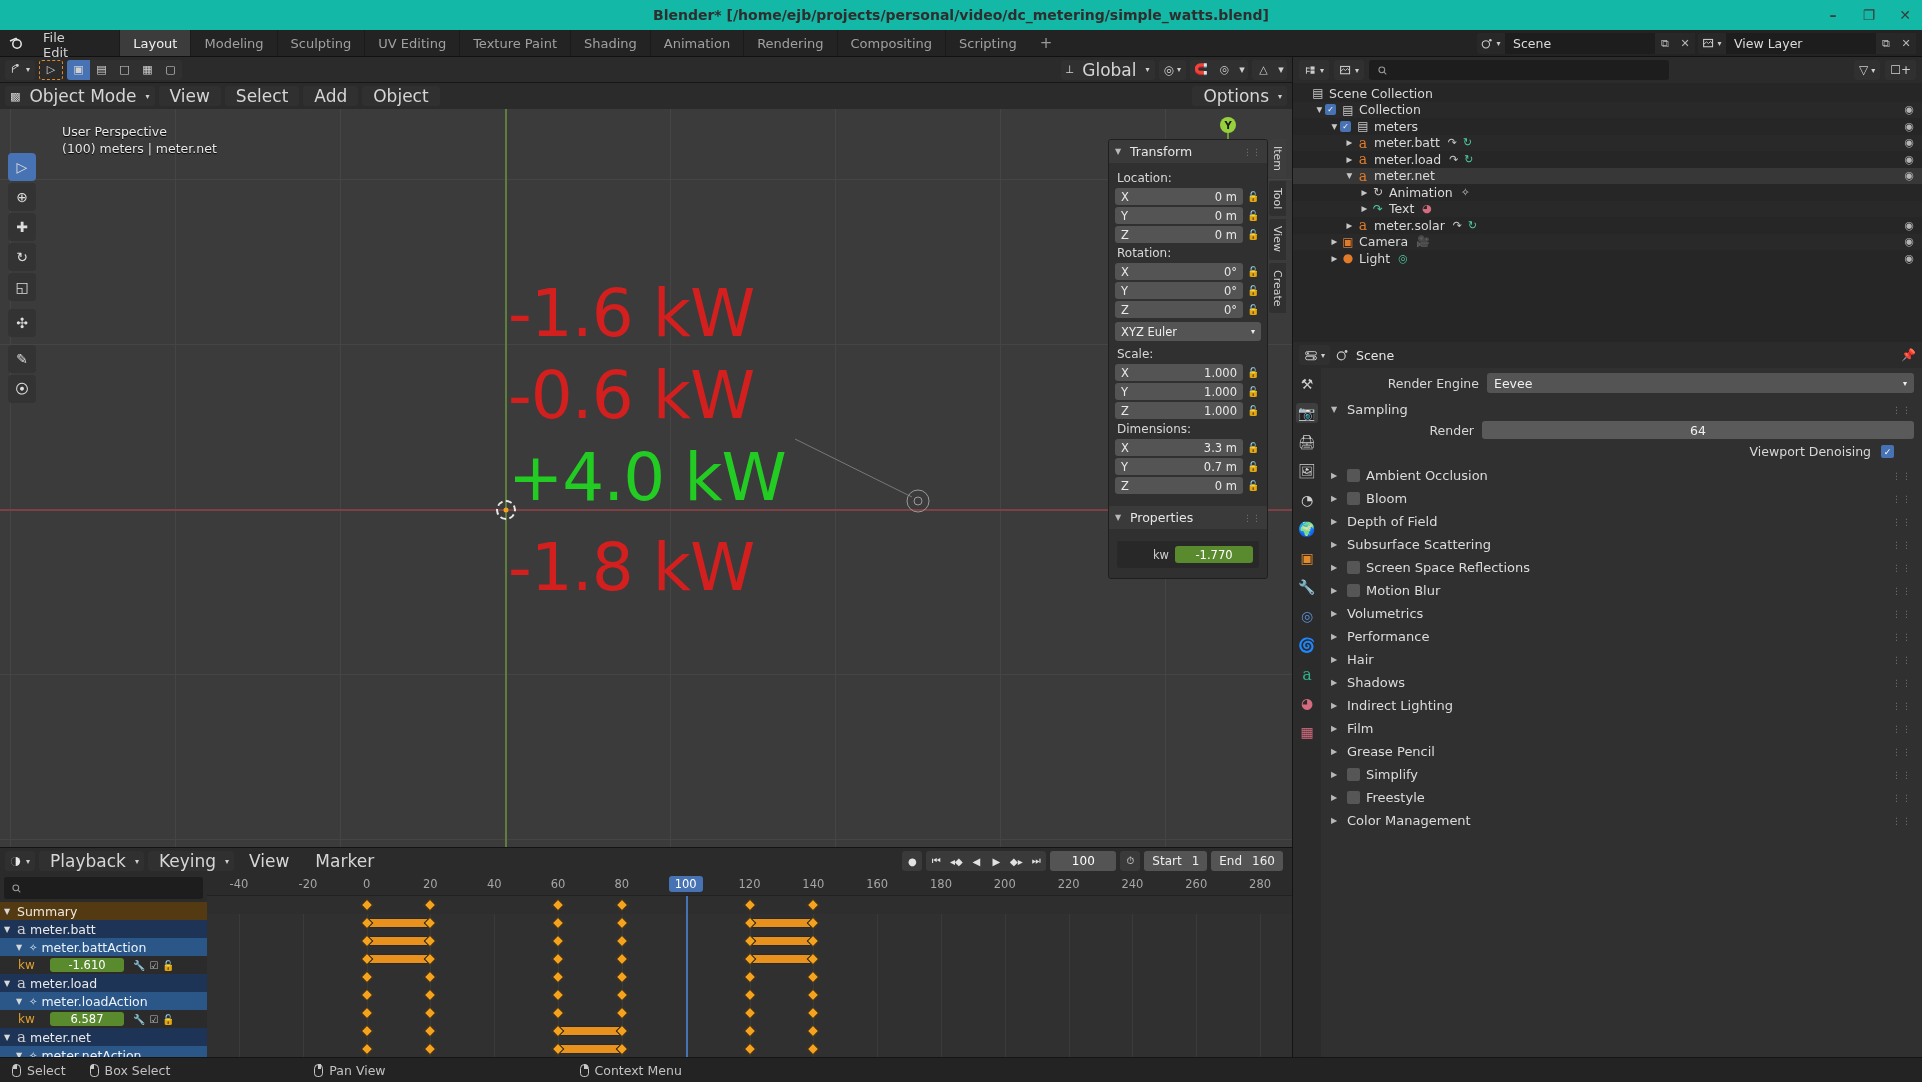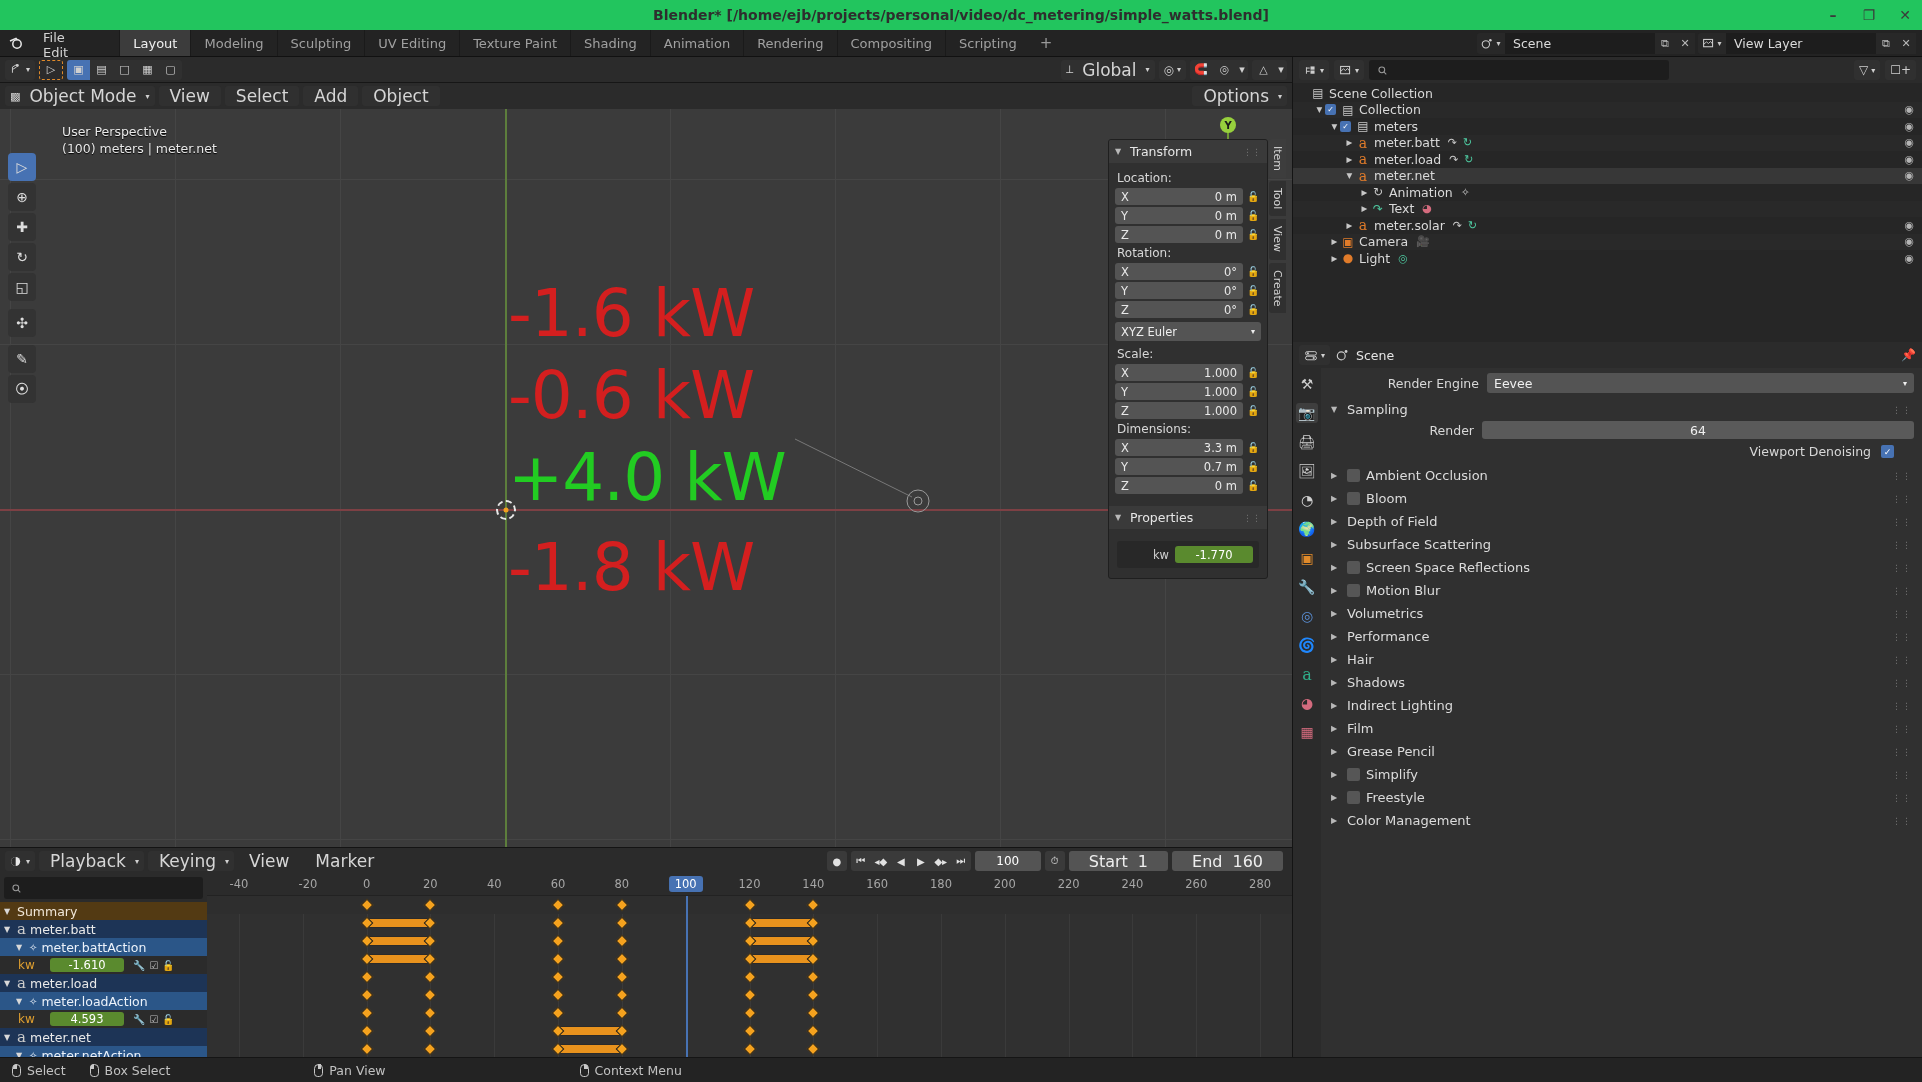--- a/index.html
+++ b/index.html
@@ -13,7 +13,7 @@
   }
   
   #titlebar {
-    height:30px; background:#22c55e; color:#2e2e2e;
+    height:30px; background:#14b8a6; color:#2e2e2e;
     display:flex; align-items:center; position:relative;
     font-size:14px; font-weight:bold;
   }

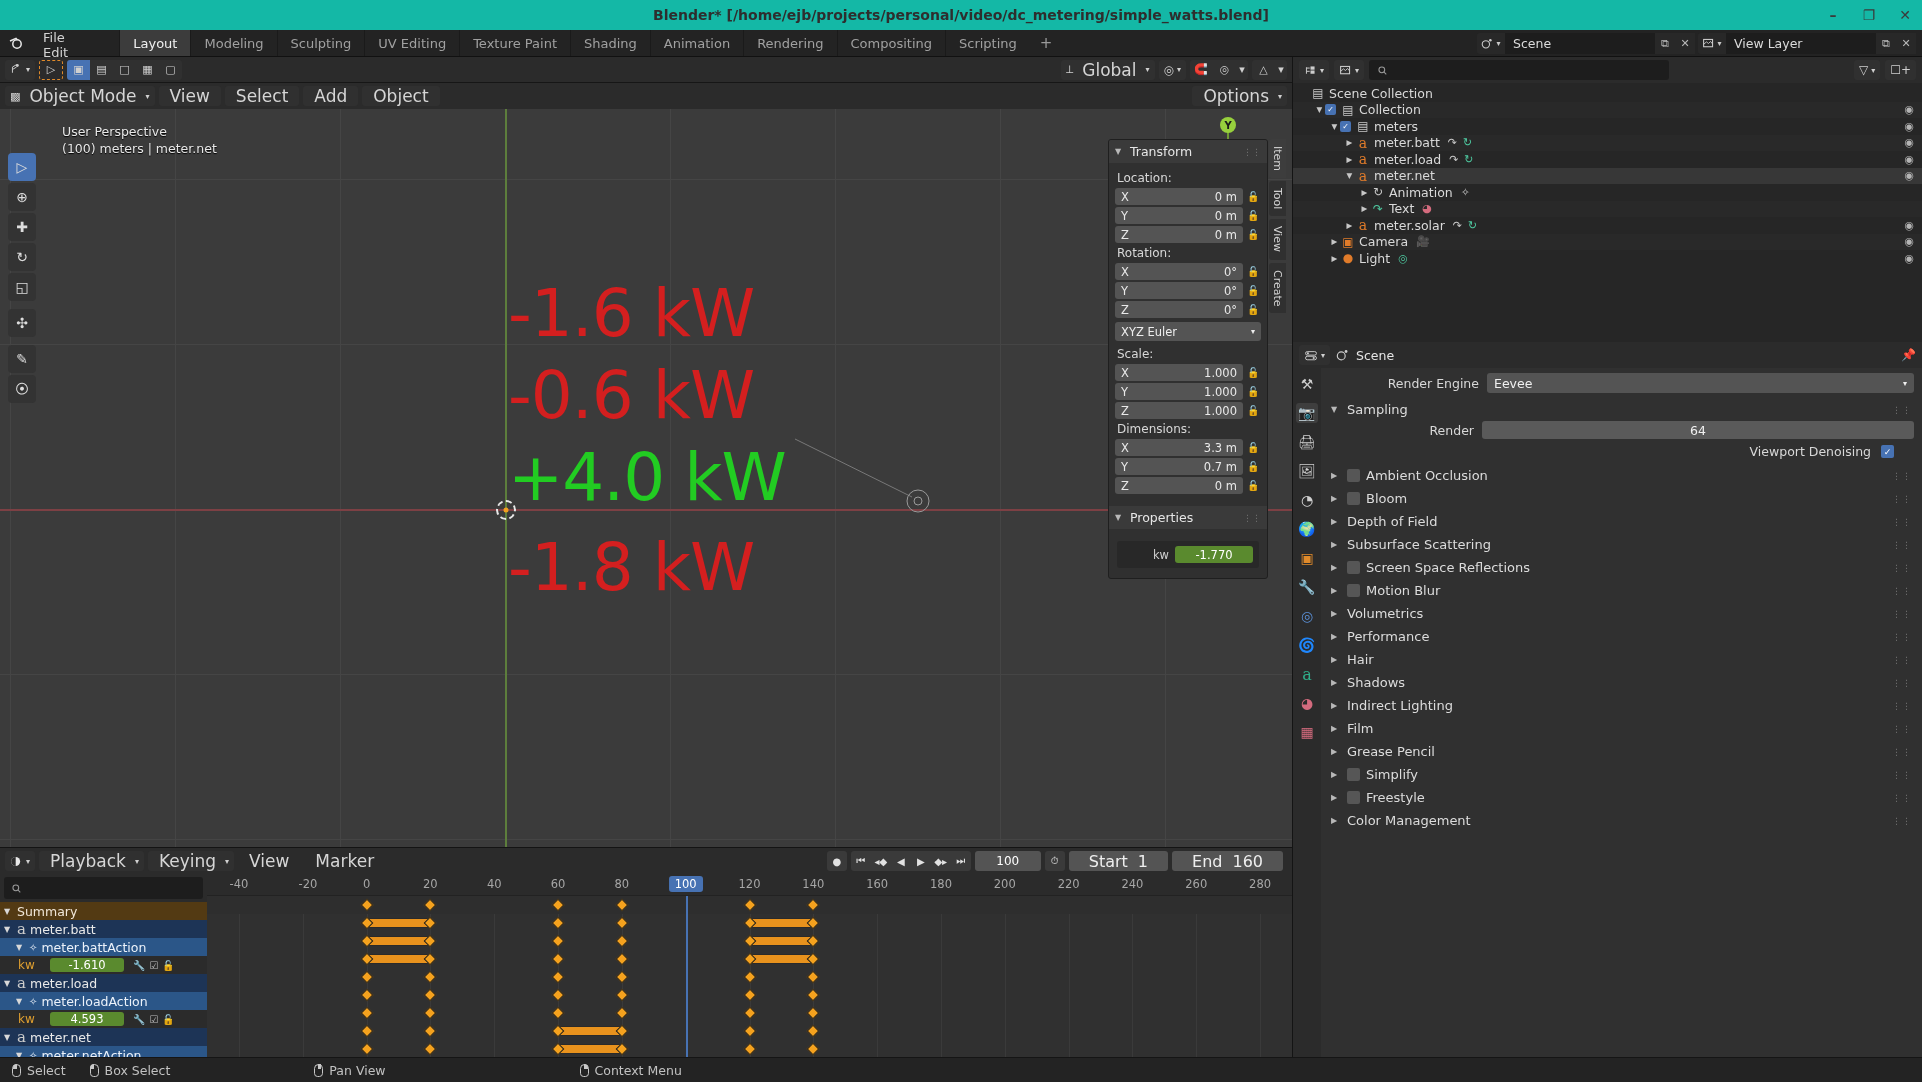--- a/index.html
+++ b/index.html
@@ -134,7 +134,7 @@
   .frame-field { height:20px; min-width:66px; background:#545454; border-radius:3px;
                  display:flex;align-items:center;justify-content:center; font-size:12px; color:#fff; }
   .se-field { height:20px; background:#545454; border-radius:3px; display:flex;
-              align-items:center; gap:10px; padding:0 20px; font-size:16px; color:#eee; }
+              align-items:center; gap:10px; padding:0 8px; font-size:12px; color:#eee; }
   .pbgrp { display:flex; background:#3a3a3a; border-radius:3px; overflow:hidden; }
   .pbgrp .pb { width:20px; height:20px; display:flex;align-items:center;justify-content:center;
                font-size:10px; color:#e2e2e2; }

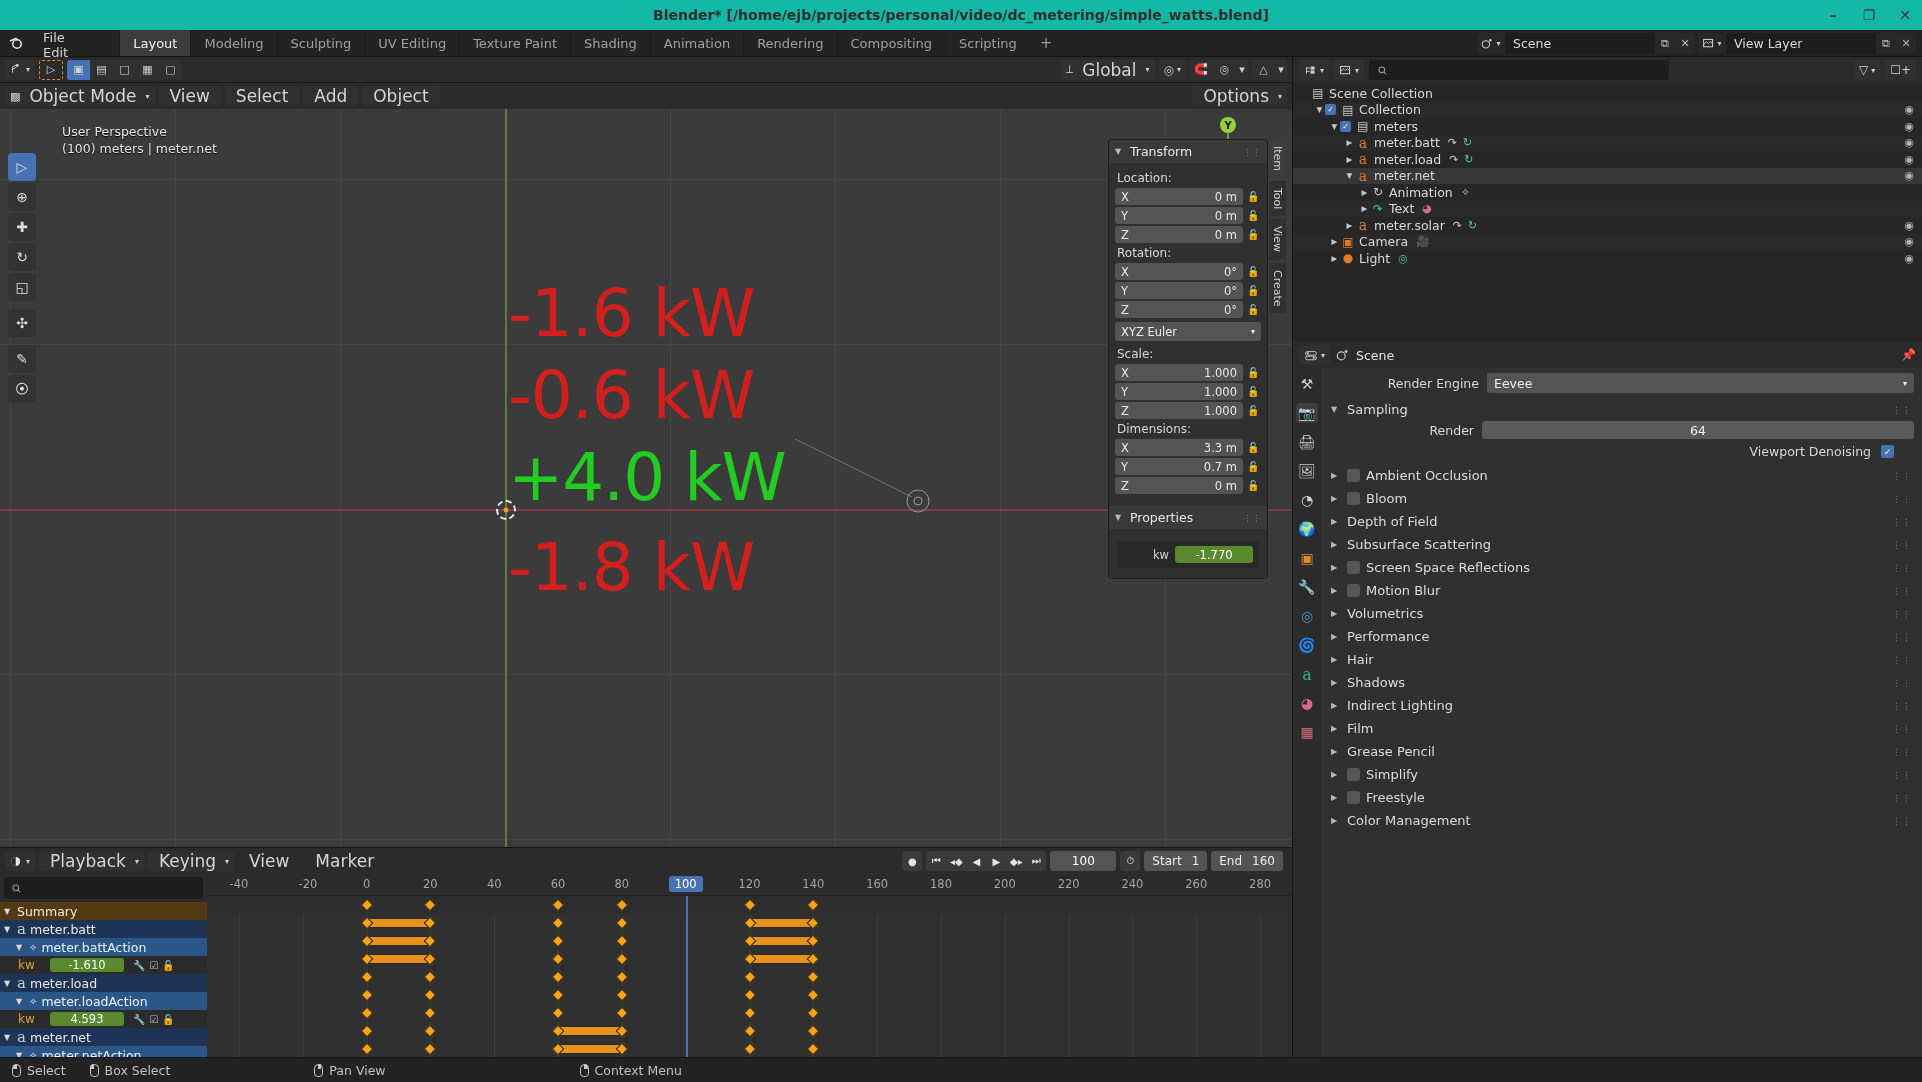--- a/index.html
+++ b/index.html
@@ -666,7 +666,7 @@
               </div>
               <div class="chrow fcu">
                 <span class="kwlabel">kw</span>
-                <span class="kwval">4.593</span>
+                <span class="kwval">6.587</span>
                 <span class="chicons">
                   <span class="chi">🔧</span>
                   <span class="chi">☑</span>

